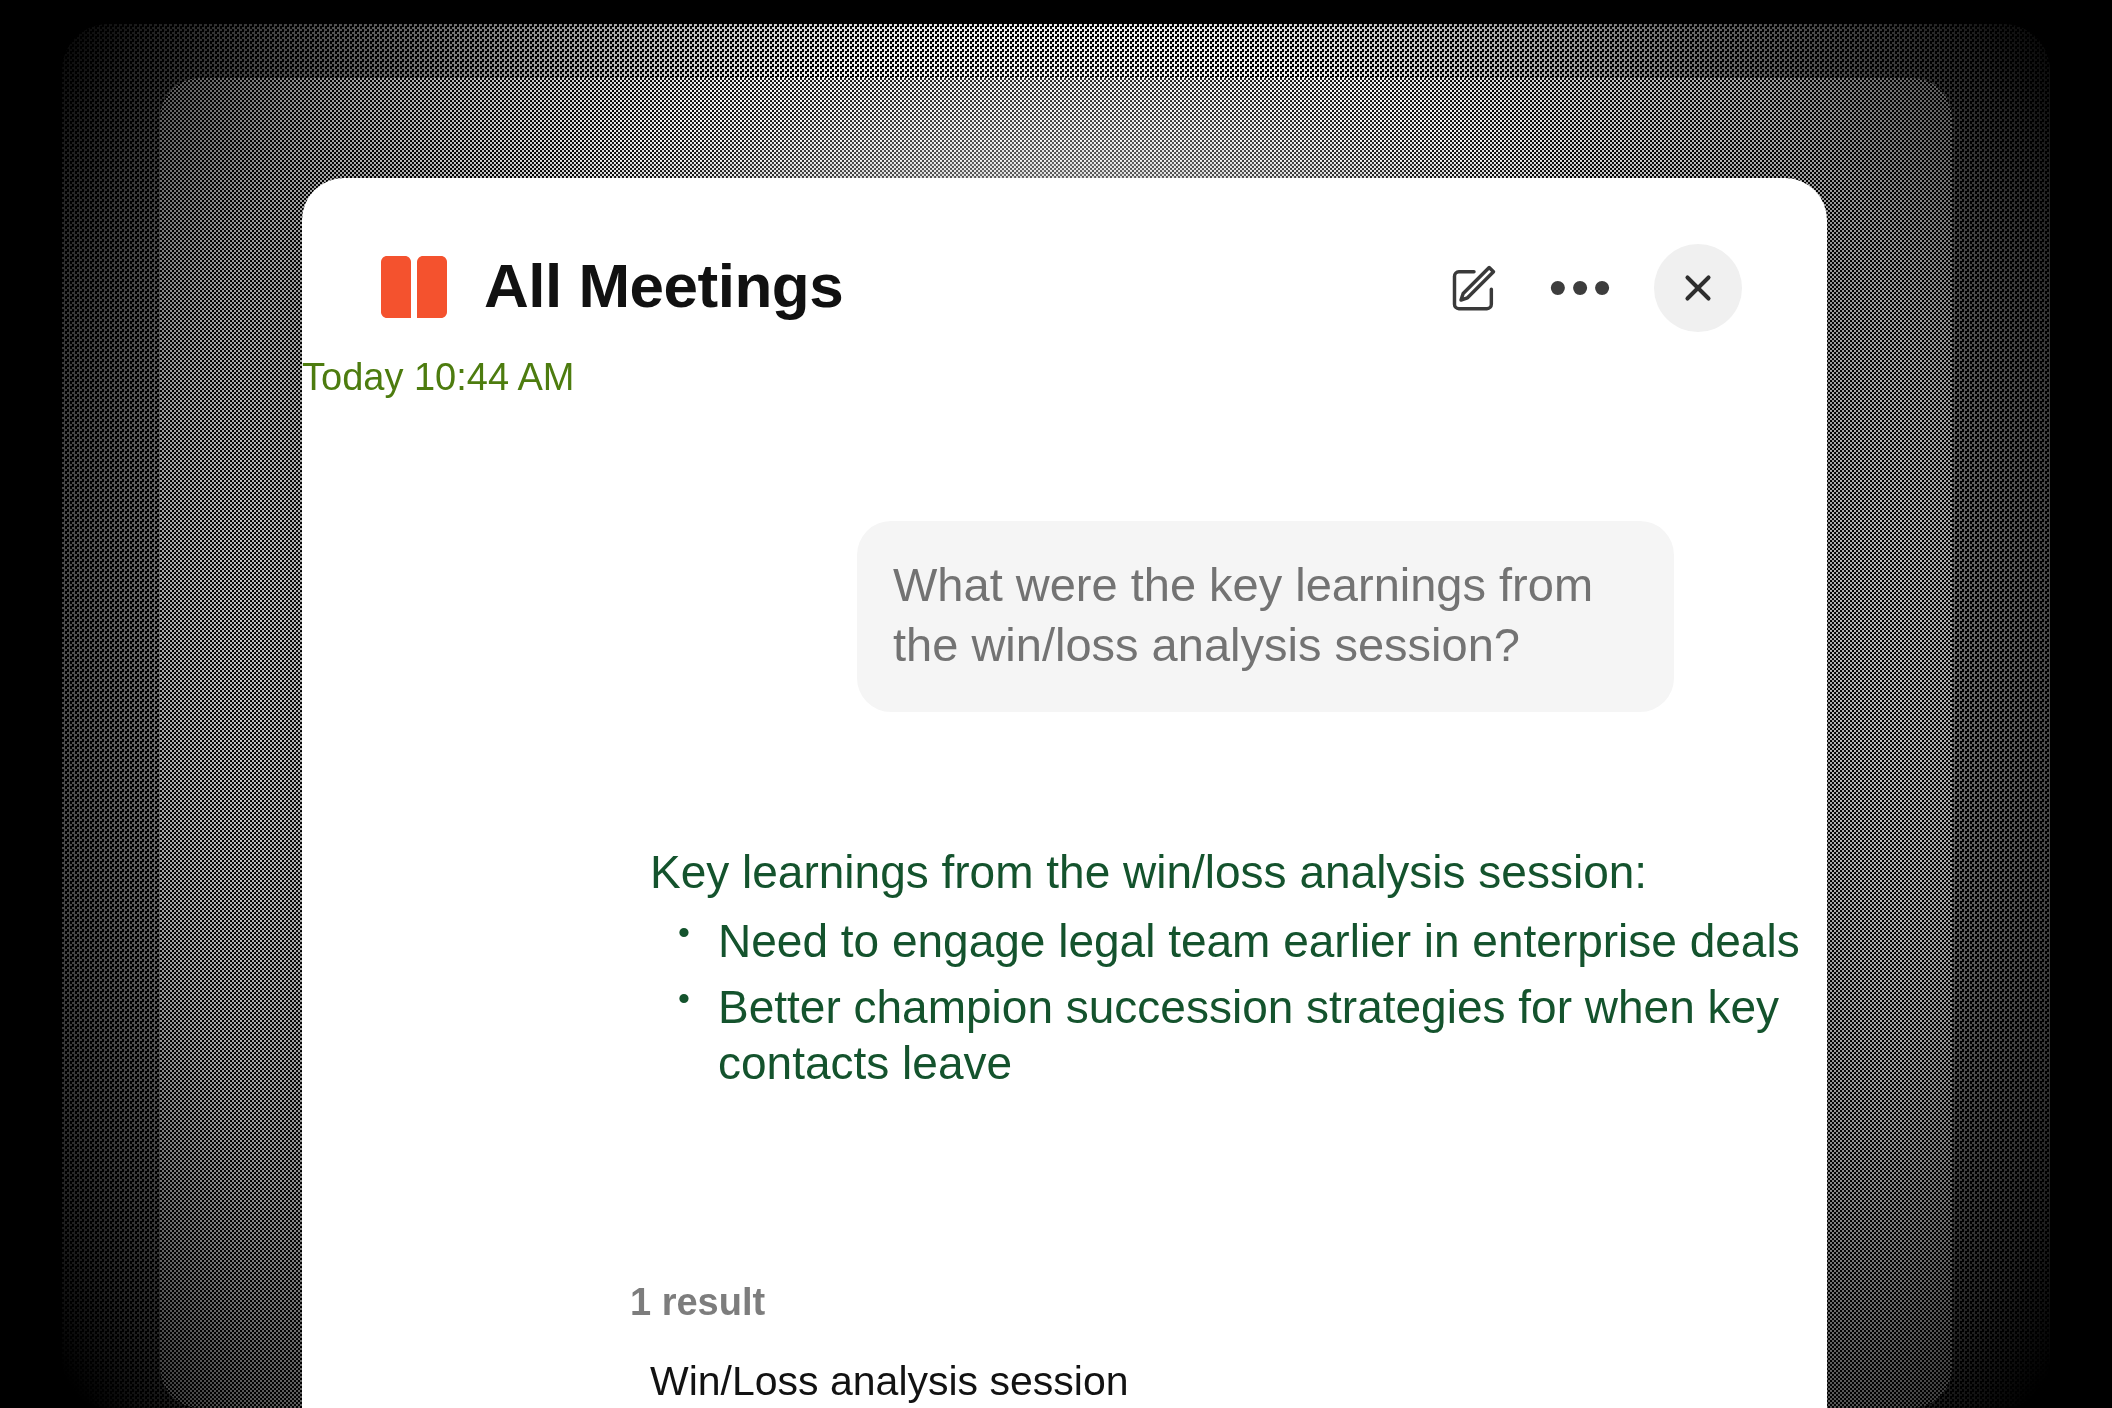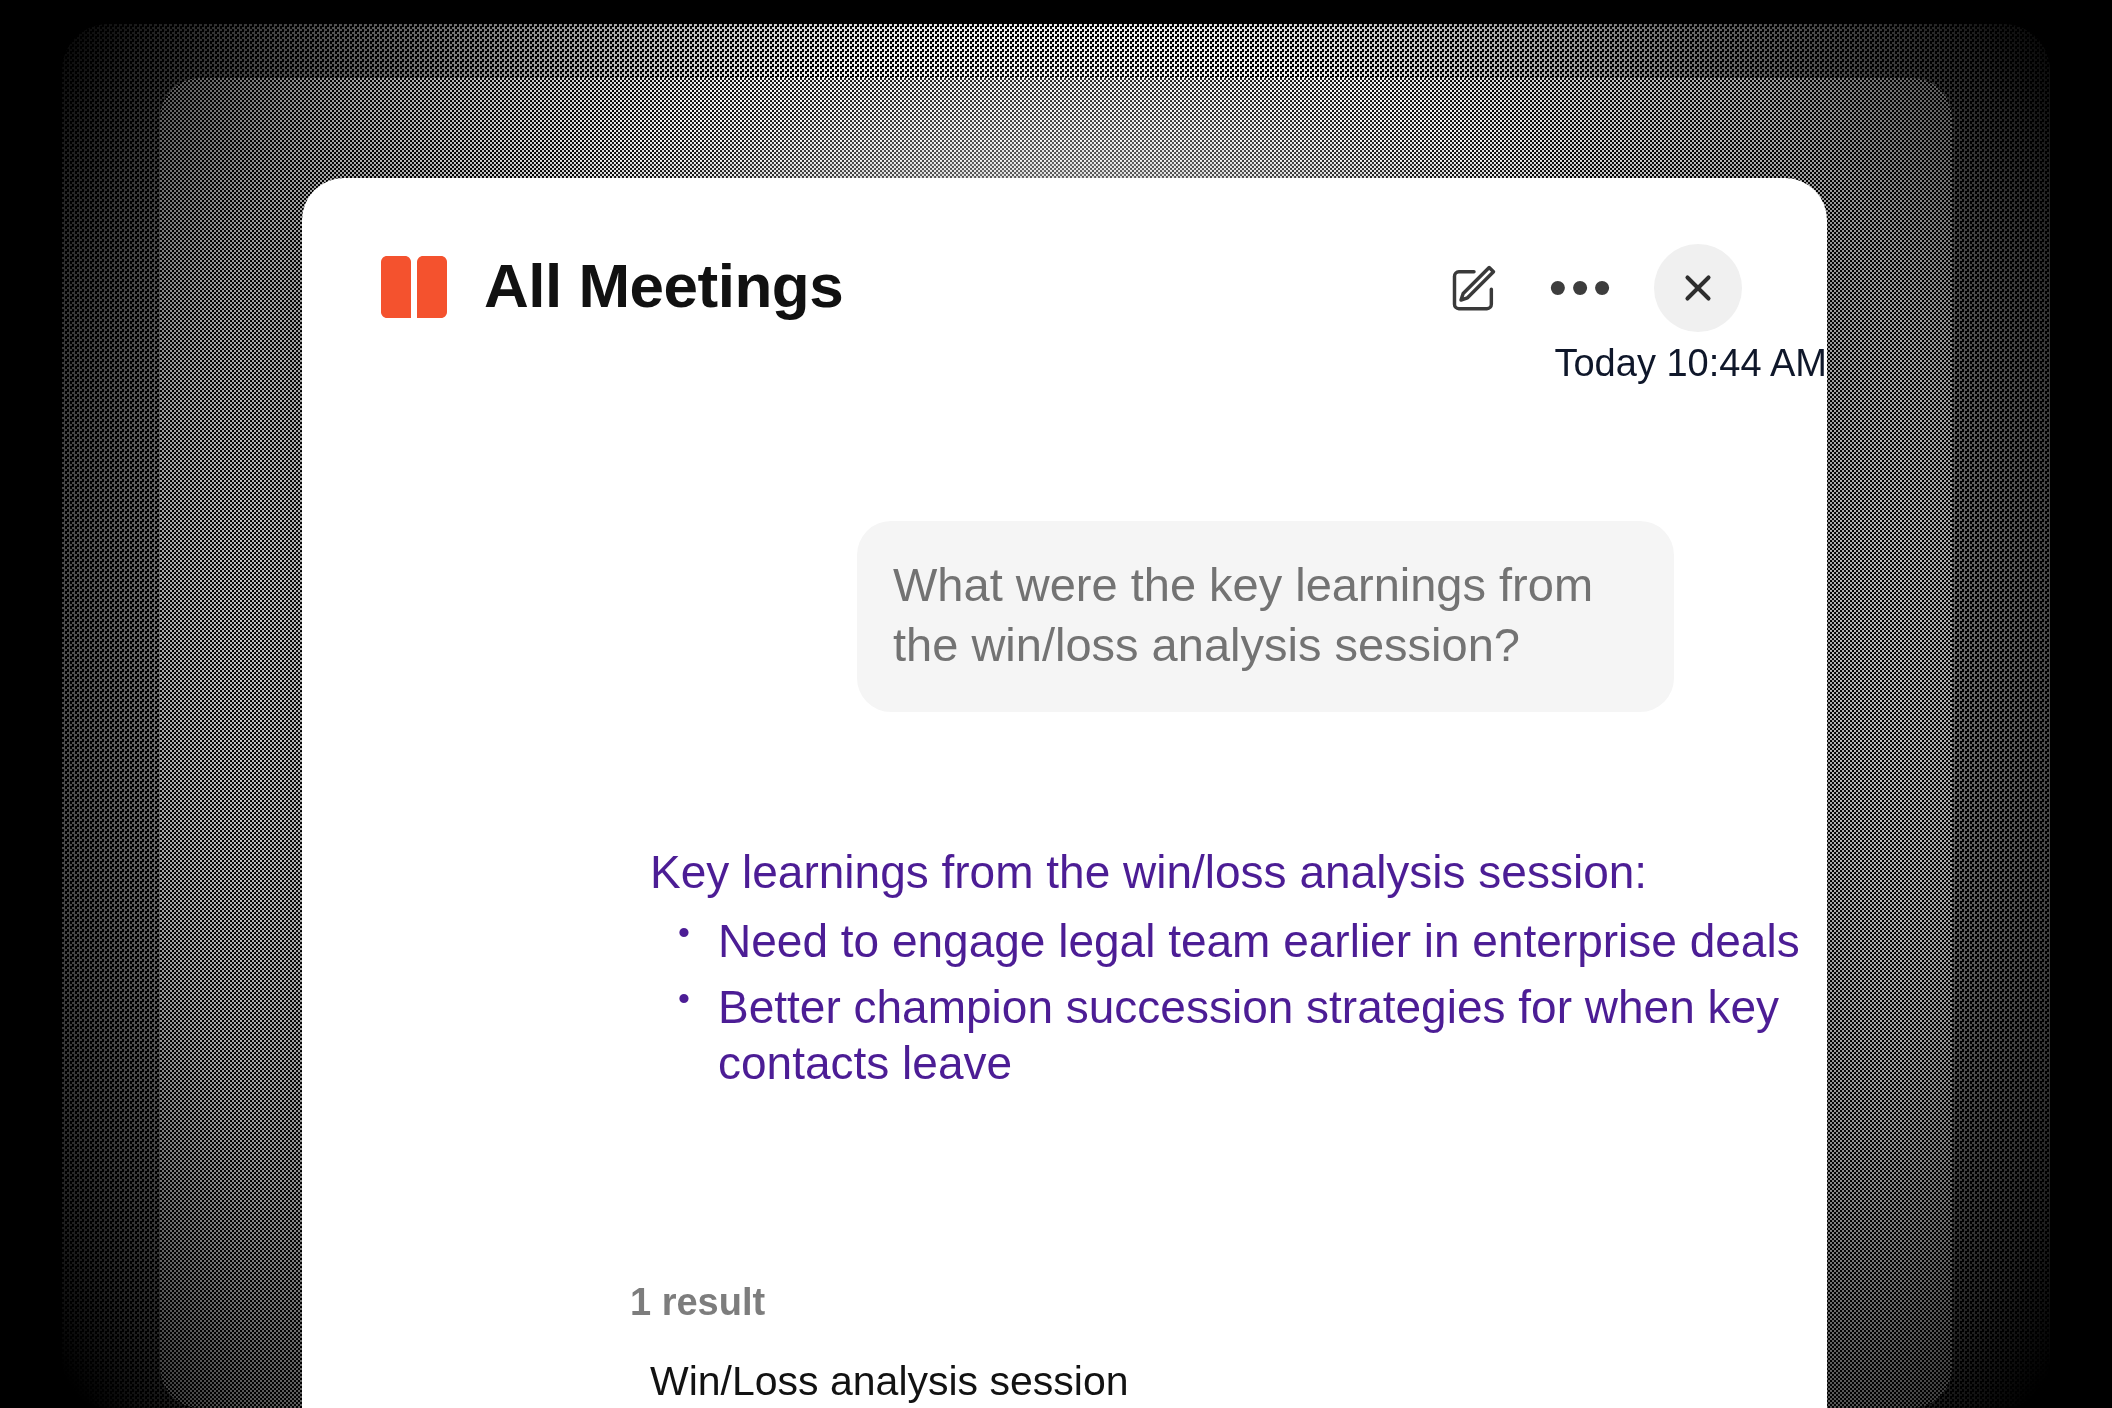--- a/index.html
+++ b/index.html
@@ -115,10 +115,10 @@
   }
 
   .timestamp {
-    text-align: right;
+    text-align: left;
     font-size: 38px;
-    color: #0f172a;
-    margin-top: 12px;
+    color: #4d7c0f;
+    margin-top: 26px;
   }
 
   .user-bubble {

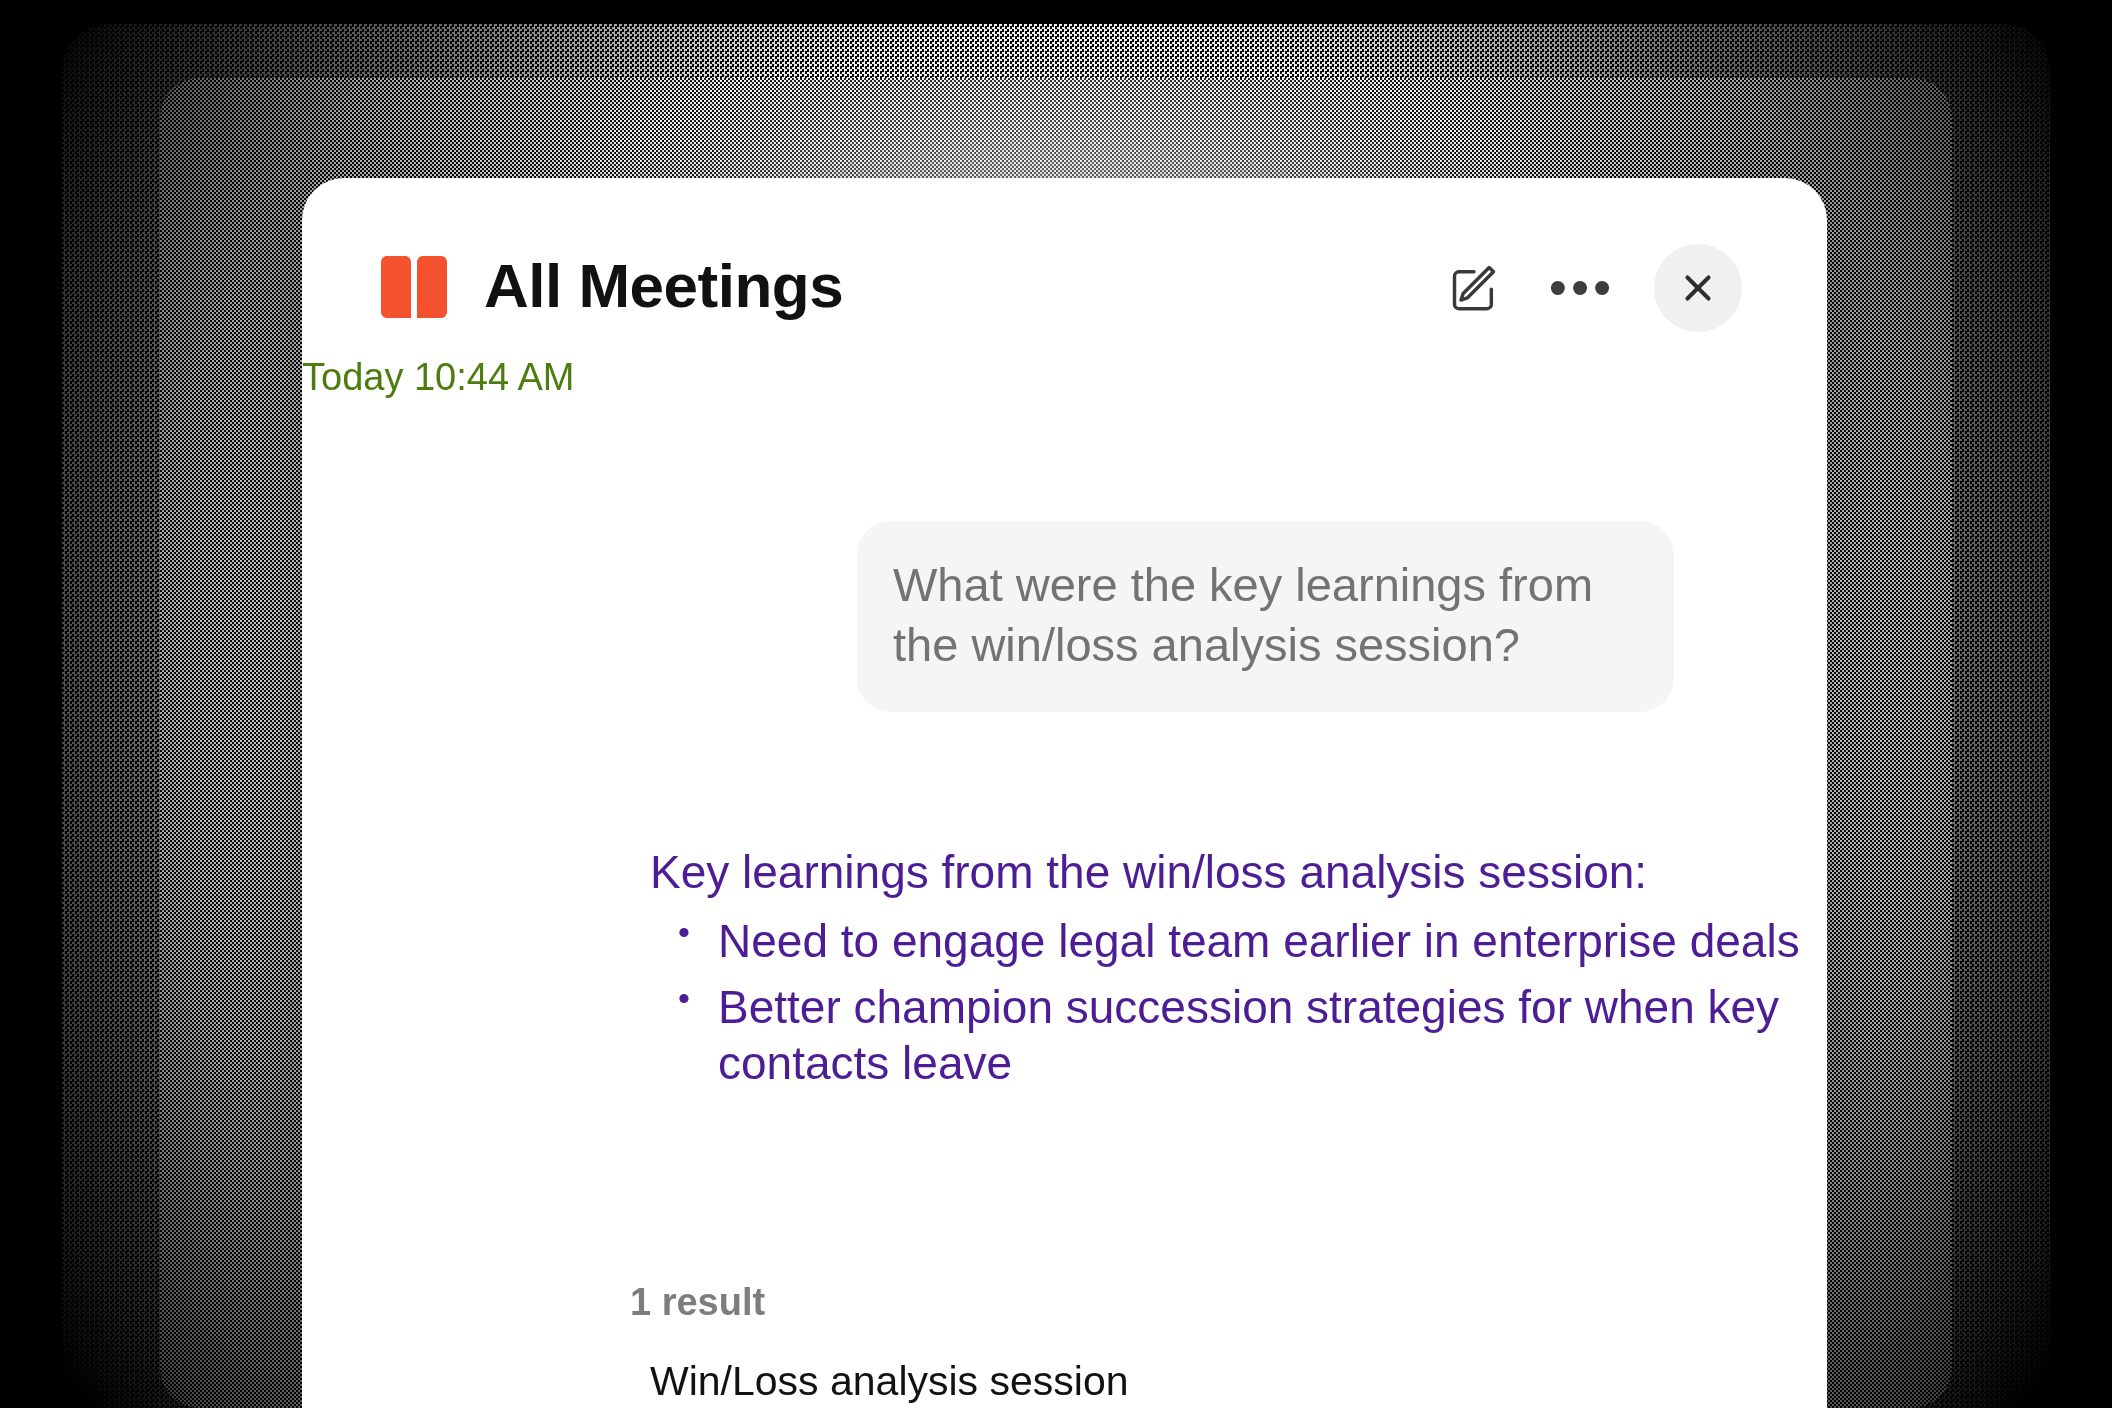--- a/index.html
+++ b/index.html
@@ -141,7 +141,7 @@
     top: 667px;
     width: 1150px;
     font-size: 46px;
-    color: #4c1d95;
+    color: #14532d;
     line-height: 1.18;
   }
   .answer-intro { margin: 0 0 14px 0; }

